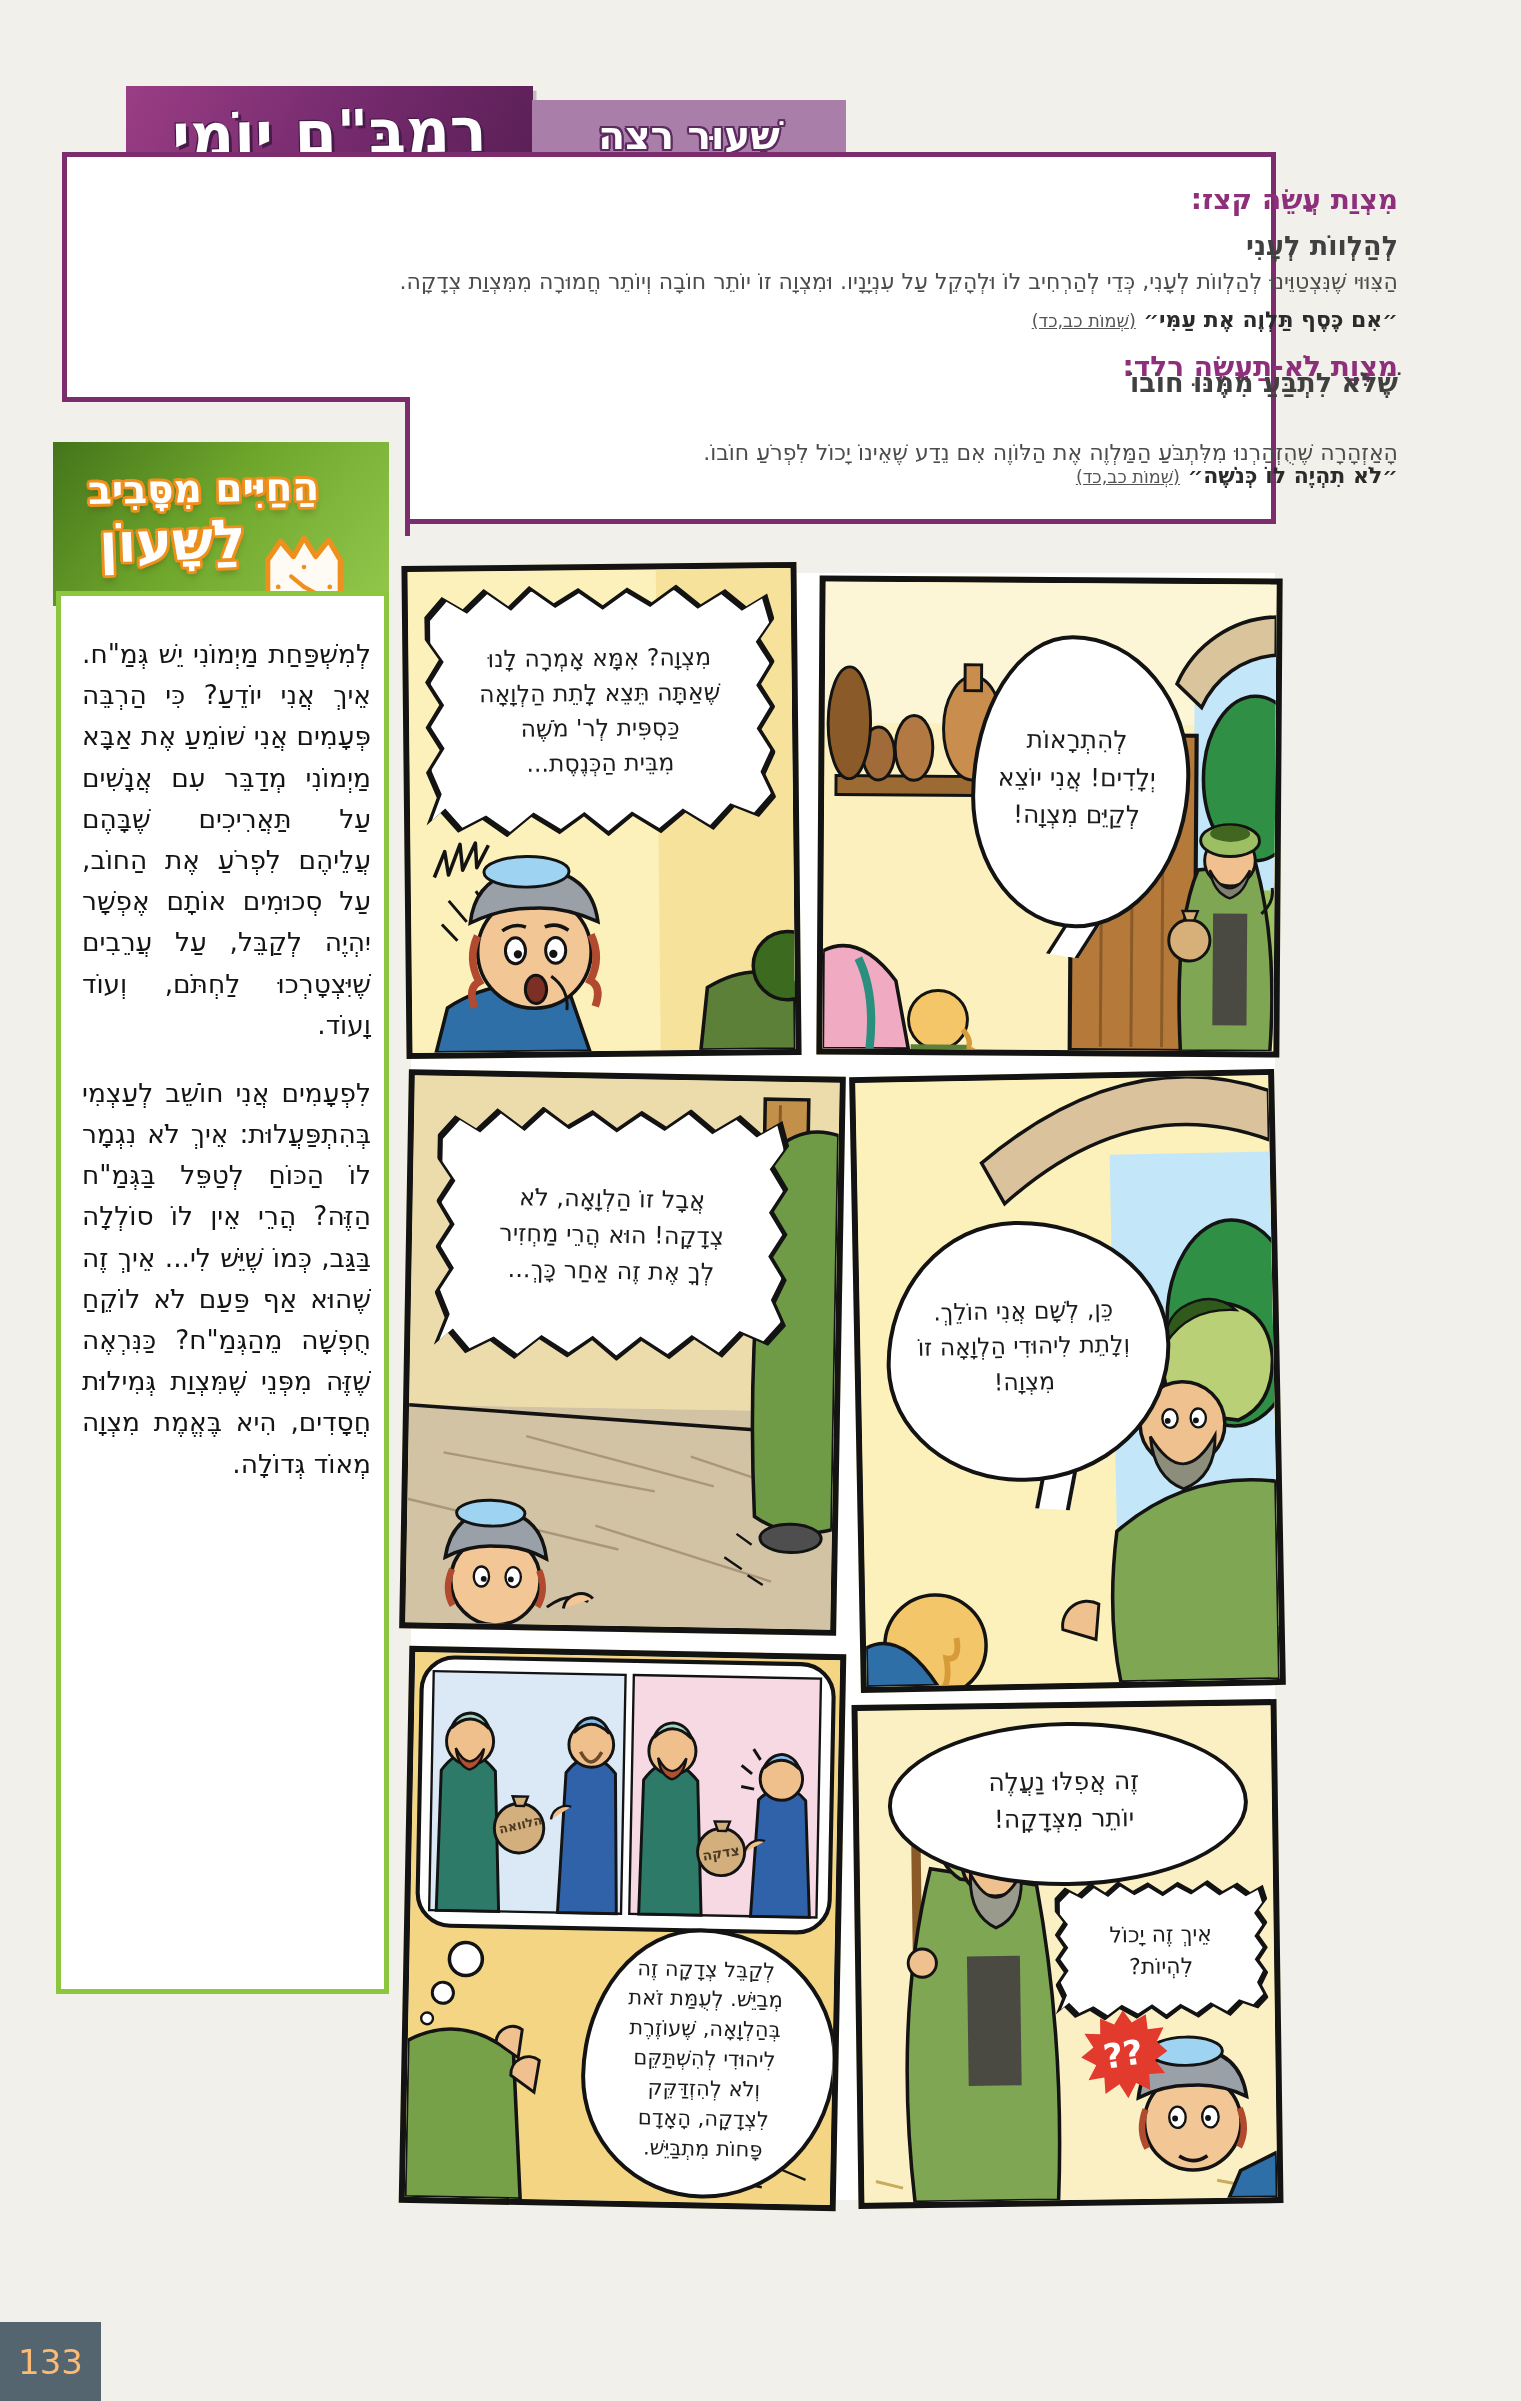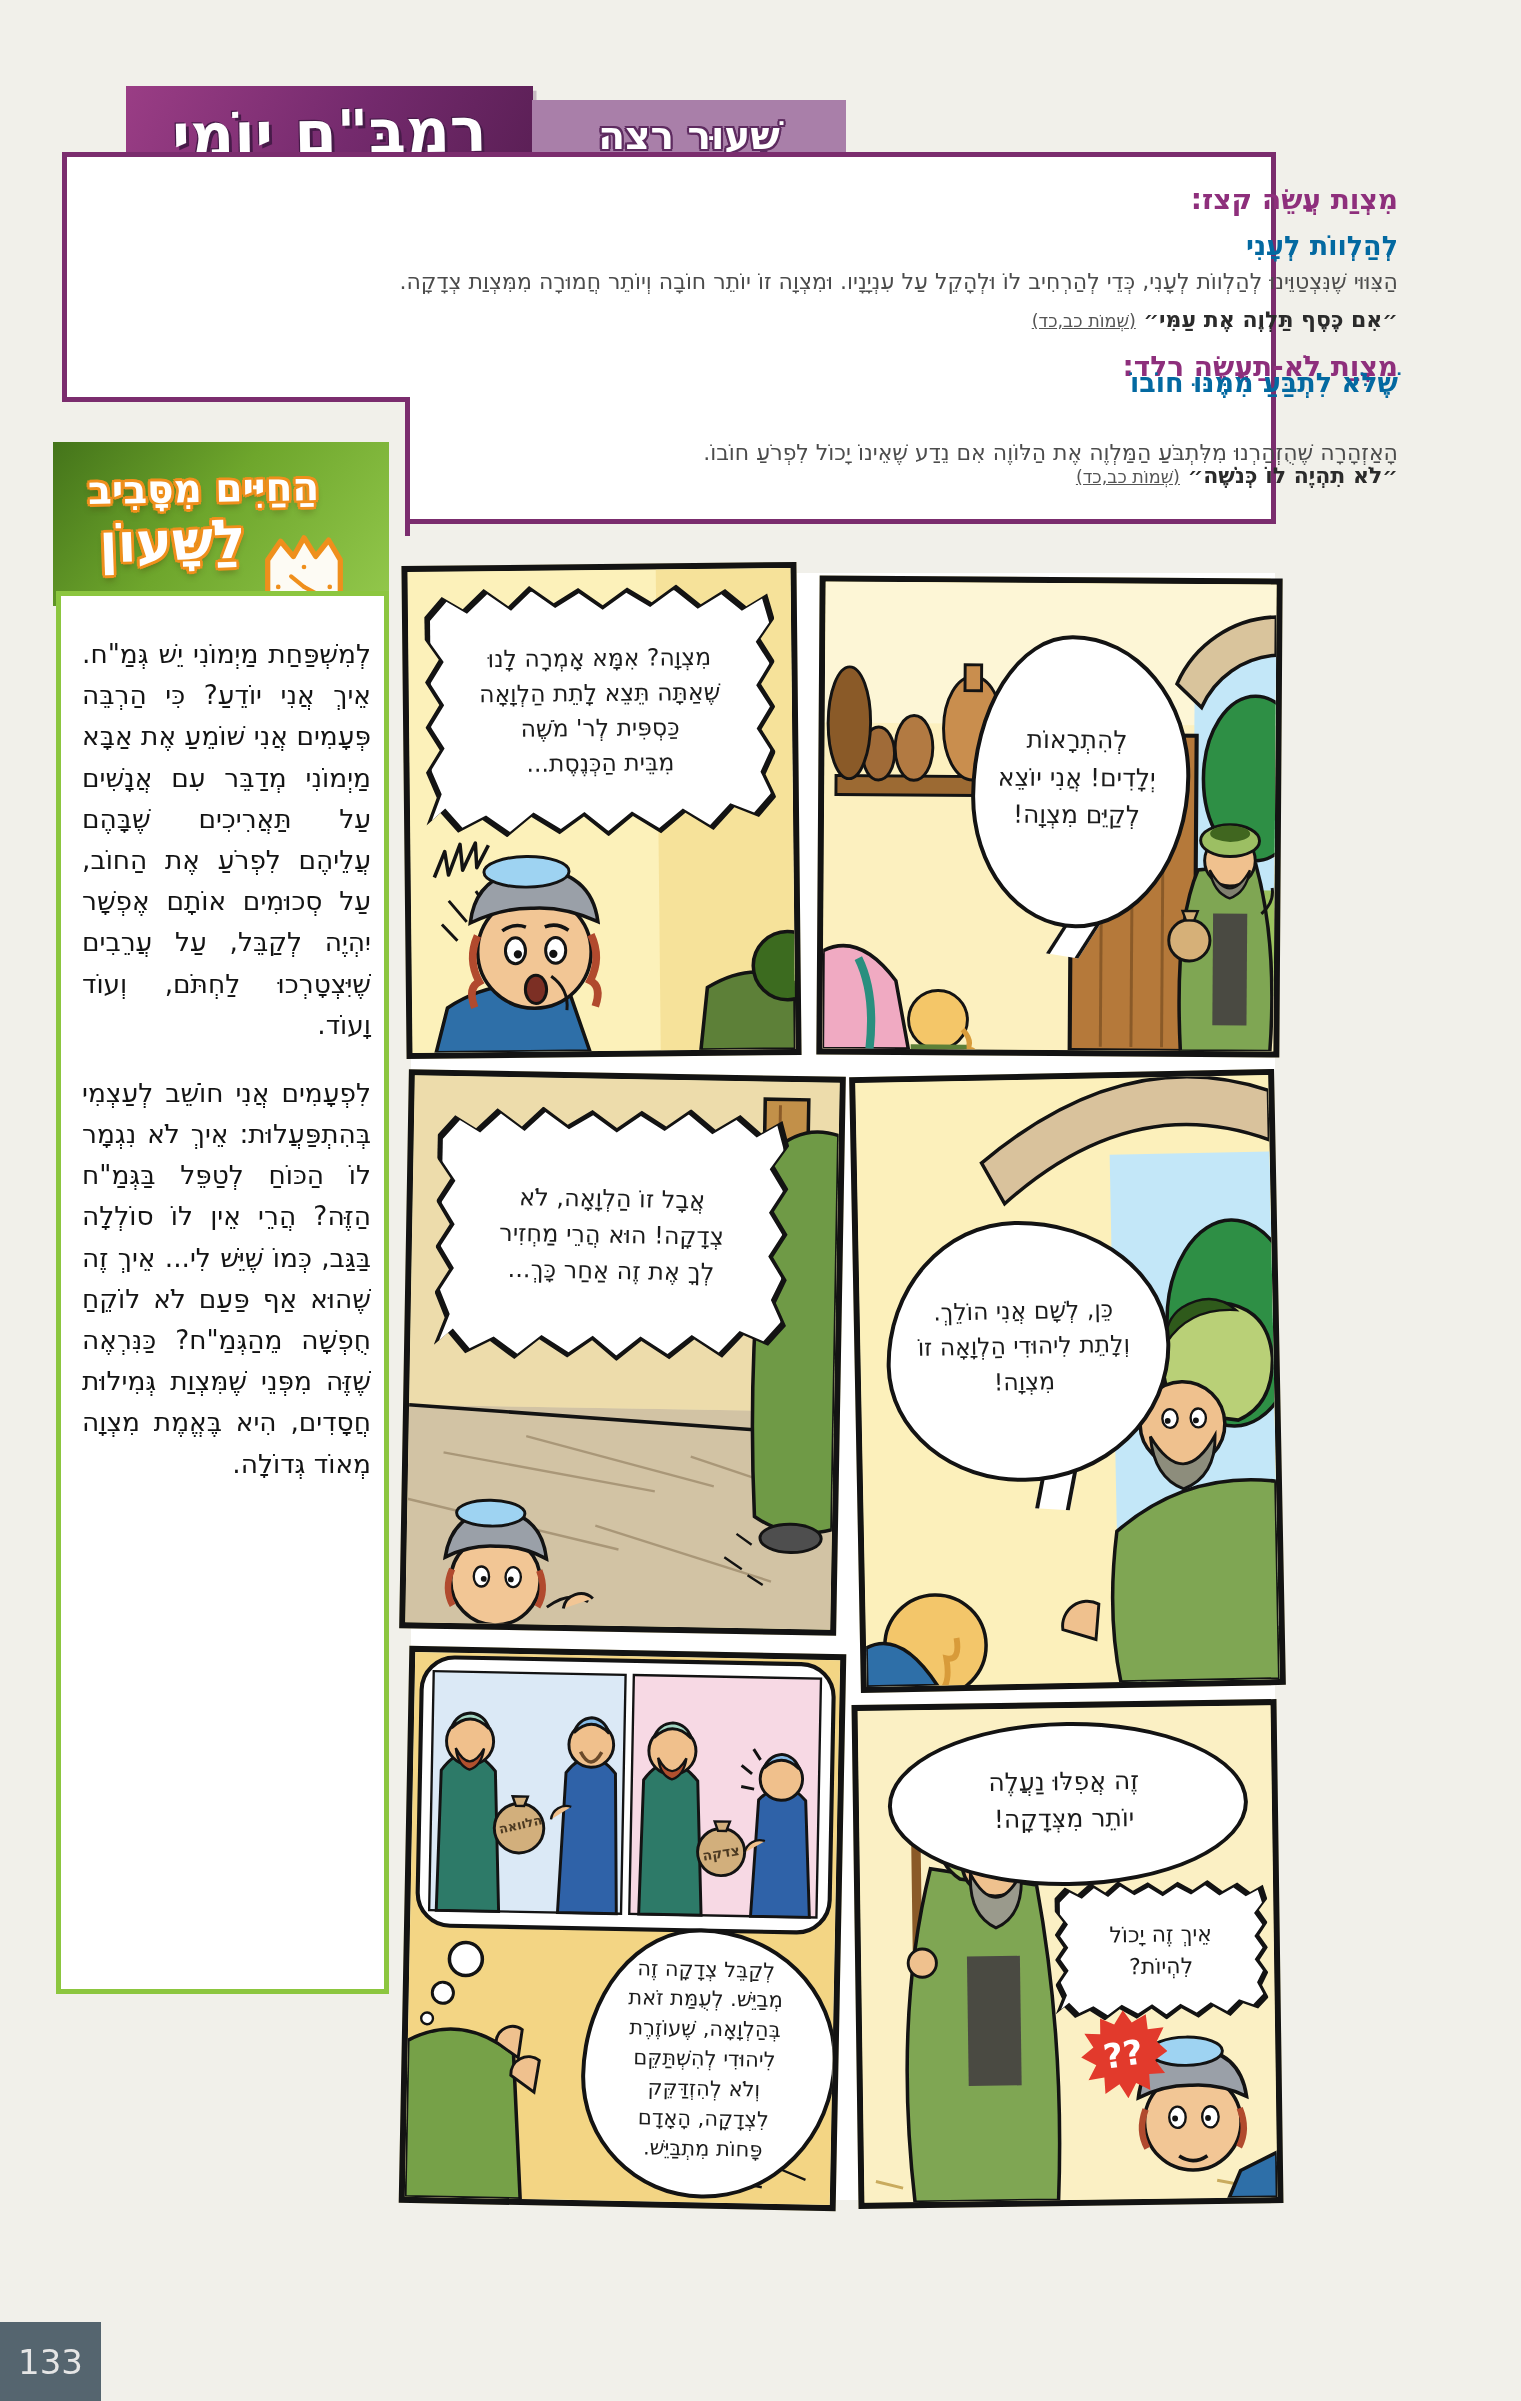--- a/index.html
+++ b/index.html
@@ -43,7 +43,7 @@
   }
   .boxline{direction:rtl;right:123px;left:117px;text-align:right;white-space:nowrap;}
   .mb-h{font-size:28px;font-weight:bold;color:#8e2f7c;}
-  .mb-sub{font-size:27px;font-weight:bold;color:#0369a1;}
+  .mb-sub{font-size:27px;font-weight:bold;color:#404040;}
   .mb-body{font-size:22px;color:#4c4c4c;}
   .mb-quote{font-size:22px;font-weight:bold;color:#2b2b2b;}
   .mb-src{font-size:17.6px;font-weight:normal;color:#555;text-decoration:underline;}

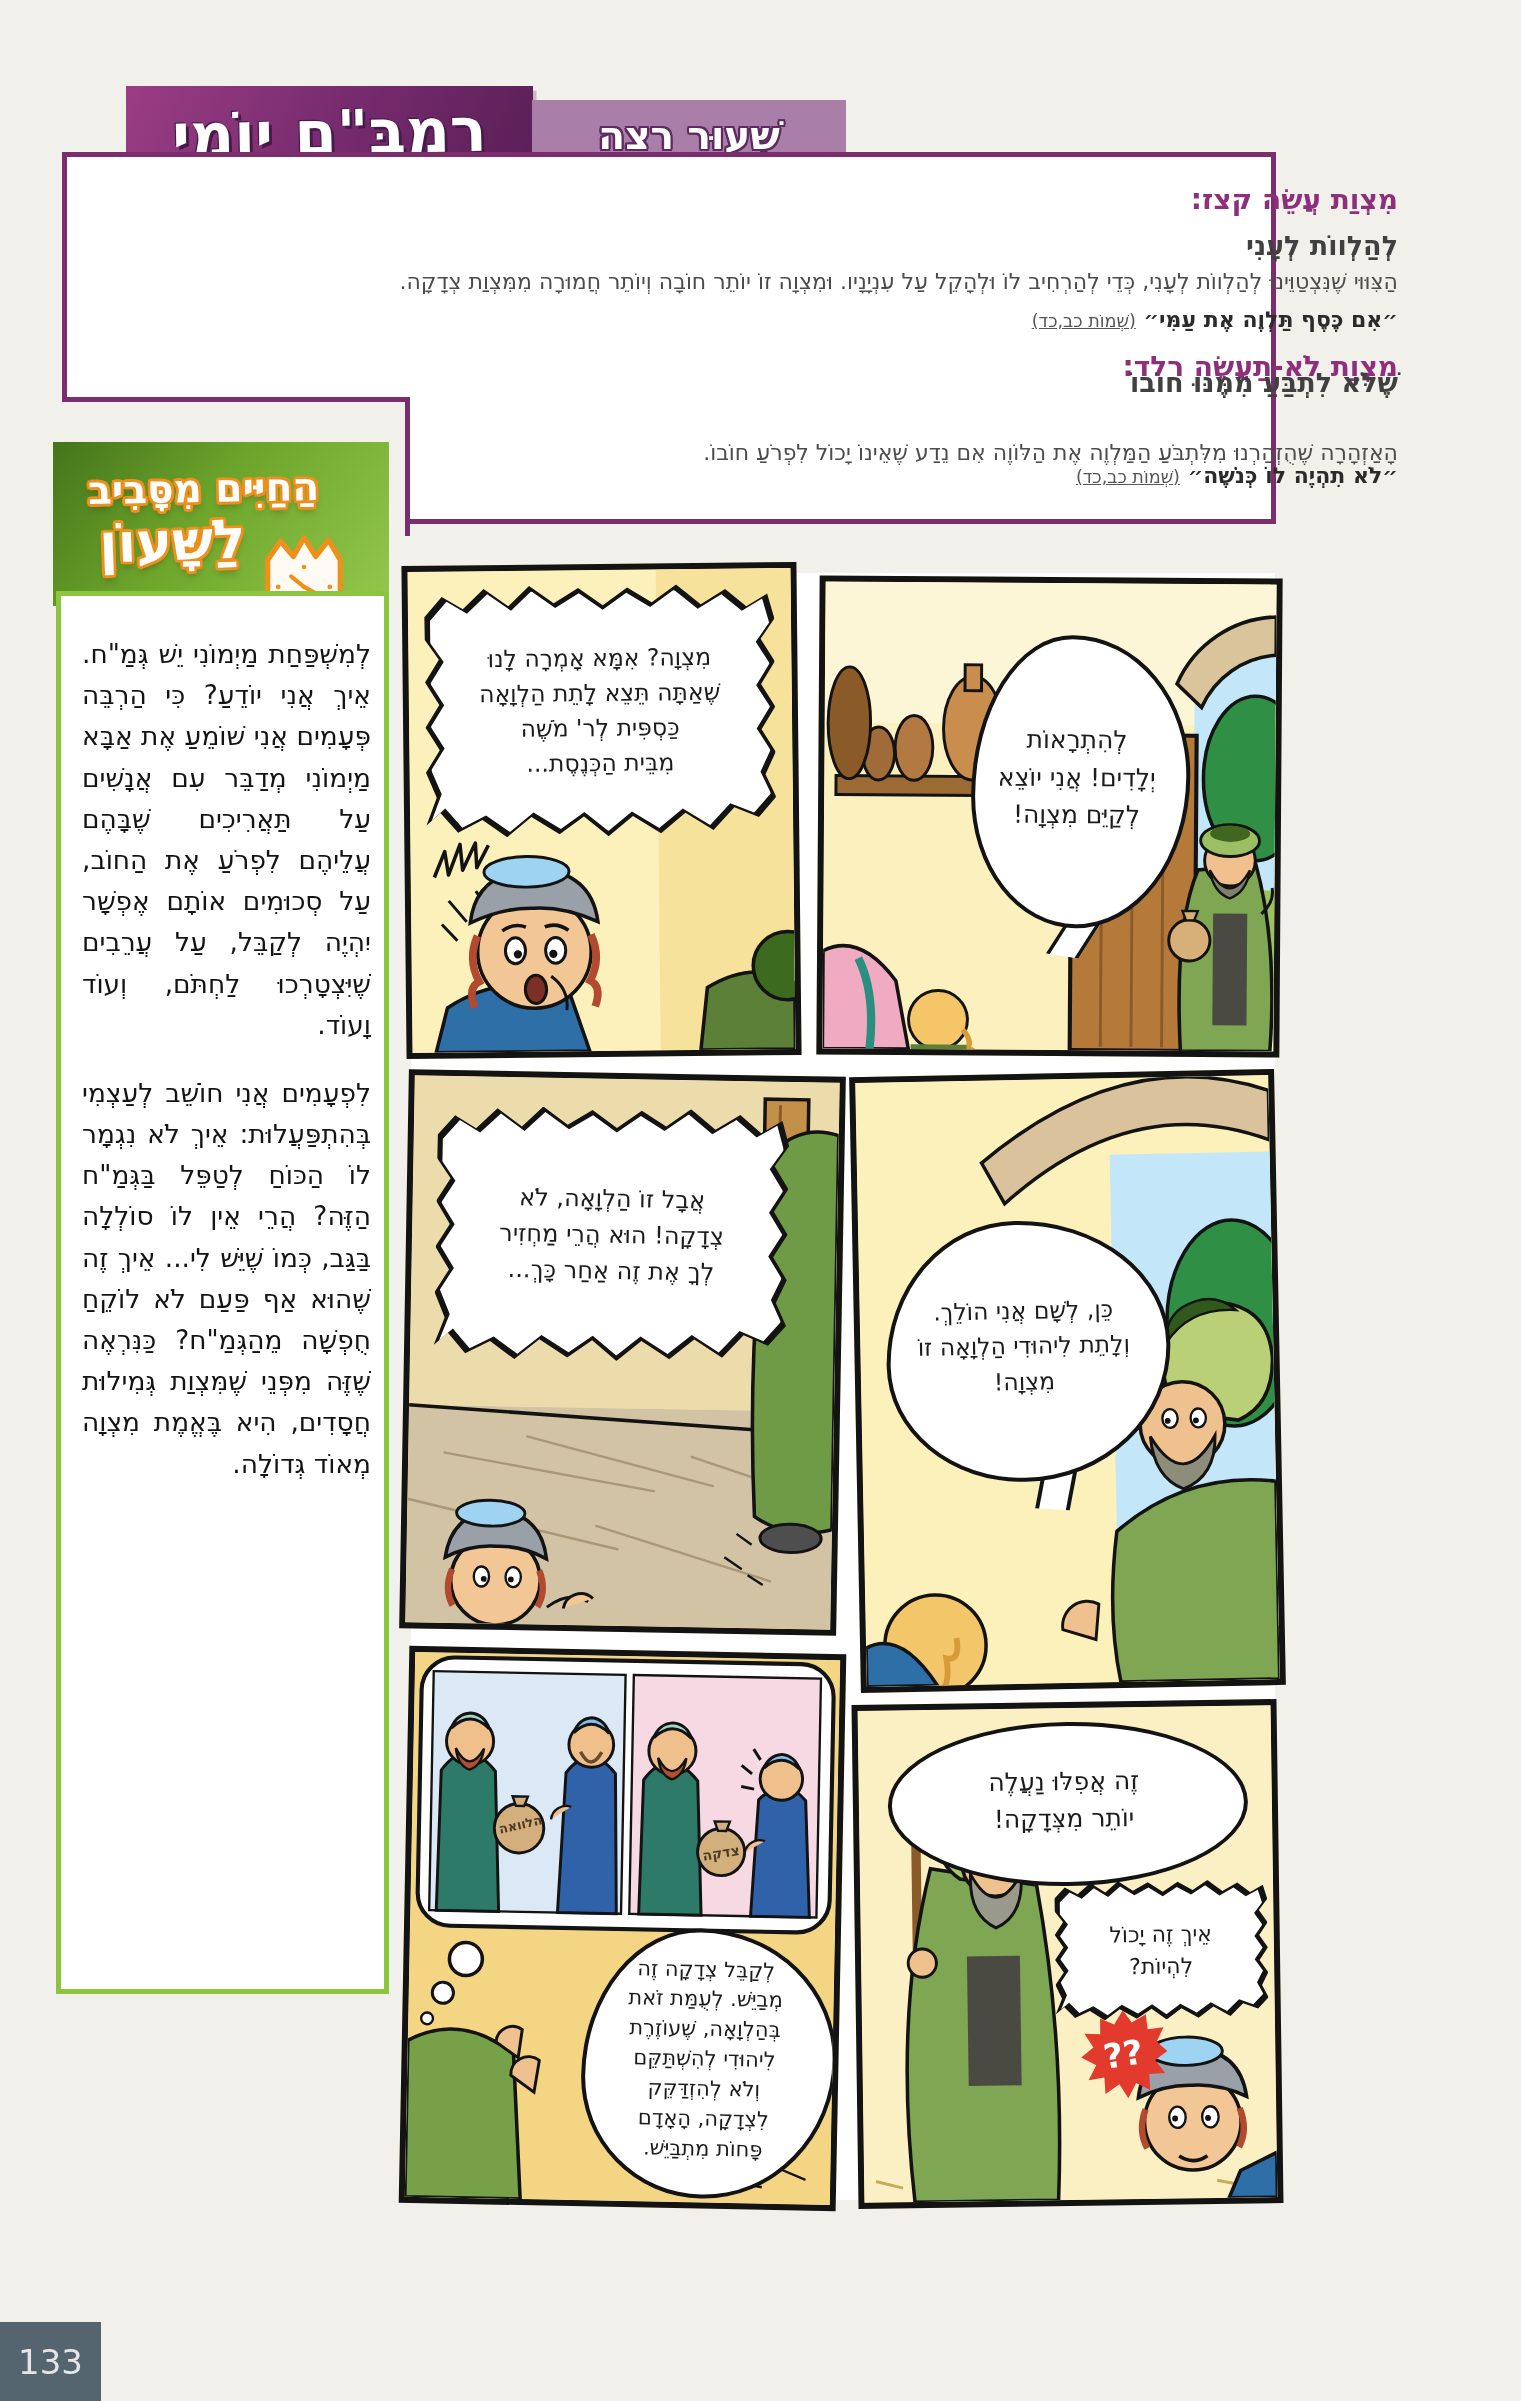--- a/index.html
+++ b/index.html
@@ -121,7 +121,7 @@
   .page-num{
     left:0;top:2322px;width:101px;height:80px;background:#55656f;
     display:flex;align-items:center;justify-content:center;
-    color:#e5e5e5;font-size:34px;
+    color:#fdba74;font-size:34px;
   }
 </style>
 </head>

